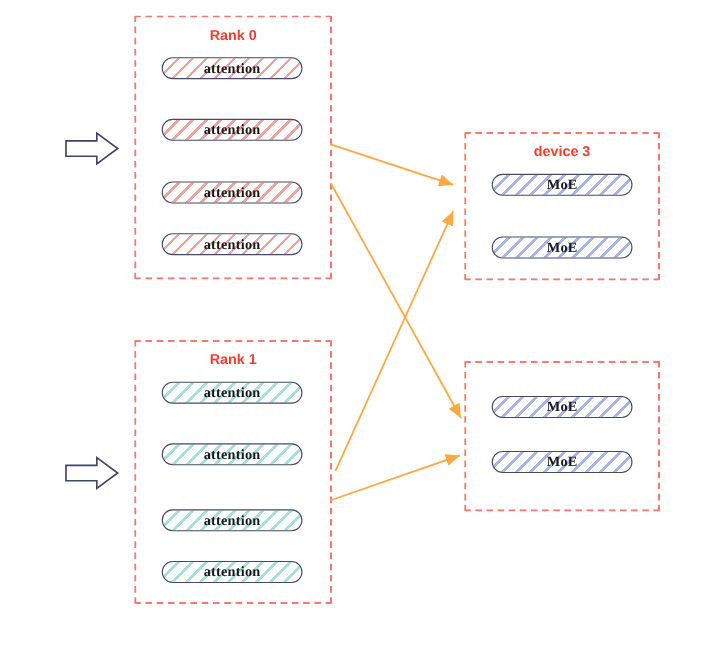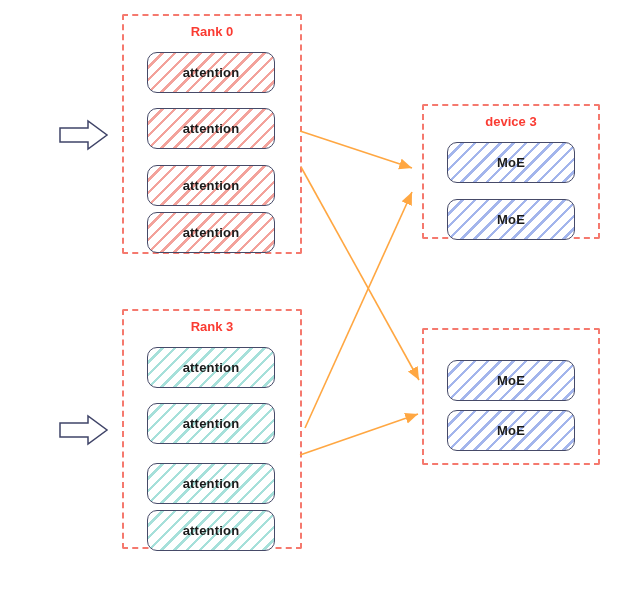--- a/index.html
+++ b/index.html
@@ -17,11 +17,11 @@
   .group-title{position:absolute;left:0;top:8px;width:100%;text-align:center;
       color:var(--title-text,#fa3b32);font-weight:700;font-size:13px;}
 
-  .block{position:absolute;left:23px;width:128px;height:41px;
+  .block{position:absolute;left:23px;width:128px;height:20px;
       border:1.6px solid var(--block-border,#464a68);border-radius:10px;
       display:flex;align-items:center;justify-content:center;
       font-weight:700;font-size:13px;color:var(--block-text,#1a1a1a);
-      box-sizing:border-box;letter-spacing:.2px;}
+      box-sizing:border-box;letter-spacing:.2px;font-family:Liberation Serif, serif;}
 
   #g-rank0 .block:nth-of-type(1){top:36px}
   #g-rank0 .block:nth-of-type(2){top:92px}

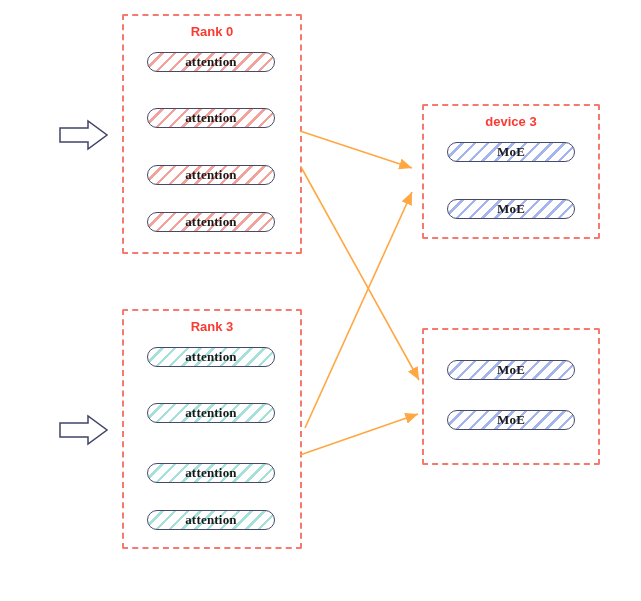--- a/index.html
+++ b/index.html
@@ -11,7 +11,7 @@
          border-radius:2px;box-sizing:border-box;background:transparent;}
   #g-rank0  {left:122px;top:14px; width:180px;height:240px;}
   #g-rank1  {left:122px;top:309px;width:180px;height:240px;}
-  #g-device3{left:422px;top:104px;width:178px;height:135px;}
+  #g-device3{left:422px;top:120px;width:178px;height:135px;}
   #g-device4{left:422px;top:328px;width:178px;height:137px;}
 
   .group-title{position:absolute;left:0;top:8px;width:100%;text-align:center;

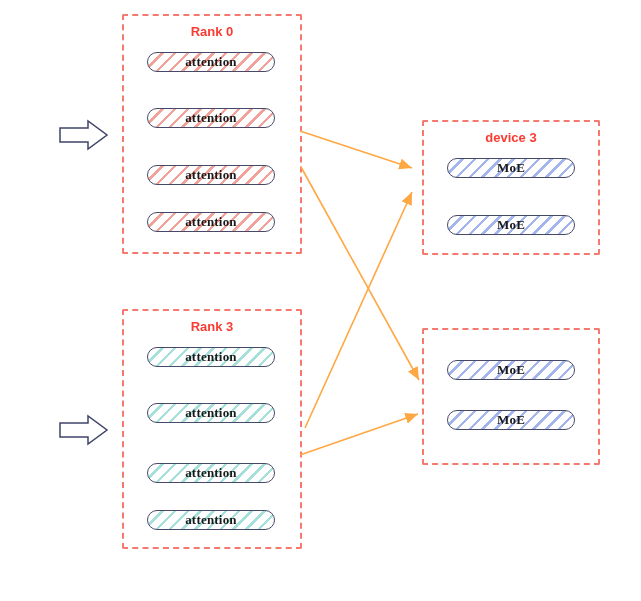--- a/index.html
+++ b/index.html
@@ -55,7 +55,7 @@
     </div>
 
   <div class="group" id="g-rank1">
-    <span class="group-title">Rank 3</span>
+    <span class="group-title">Rank 1</span>
   <div class="block" style="background: repeating-linear-gradient(135deg, rgb(166, 224, 218) 0px, rgb(166, 224, 218) 2.5px, transparent 2.5px, transparent 9px) rgb(255, 255, 255);">attention</div>
       <div class="block" style="background: repeating-linear-gradient(135deg, rgb(166, 224, 218) 0px, rgb(166, 224, 218) 2.5px, transparent 2.5px, transparent 9px) rgb(255, 255, 255);">attention</div>
       <div class="block" style="background: repeating-linear-gradient(135deg, rgb(166, 224, 218) 0px, rgb(166, 224, 218) 2.5px, transparent 2.5px, transparent 9px) rgb(255, 255, 255);">attention</div>

